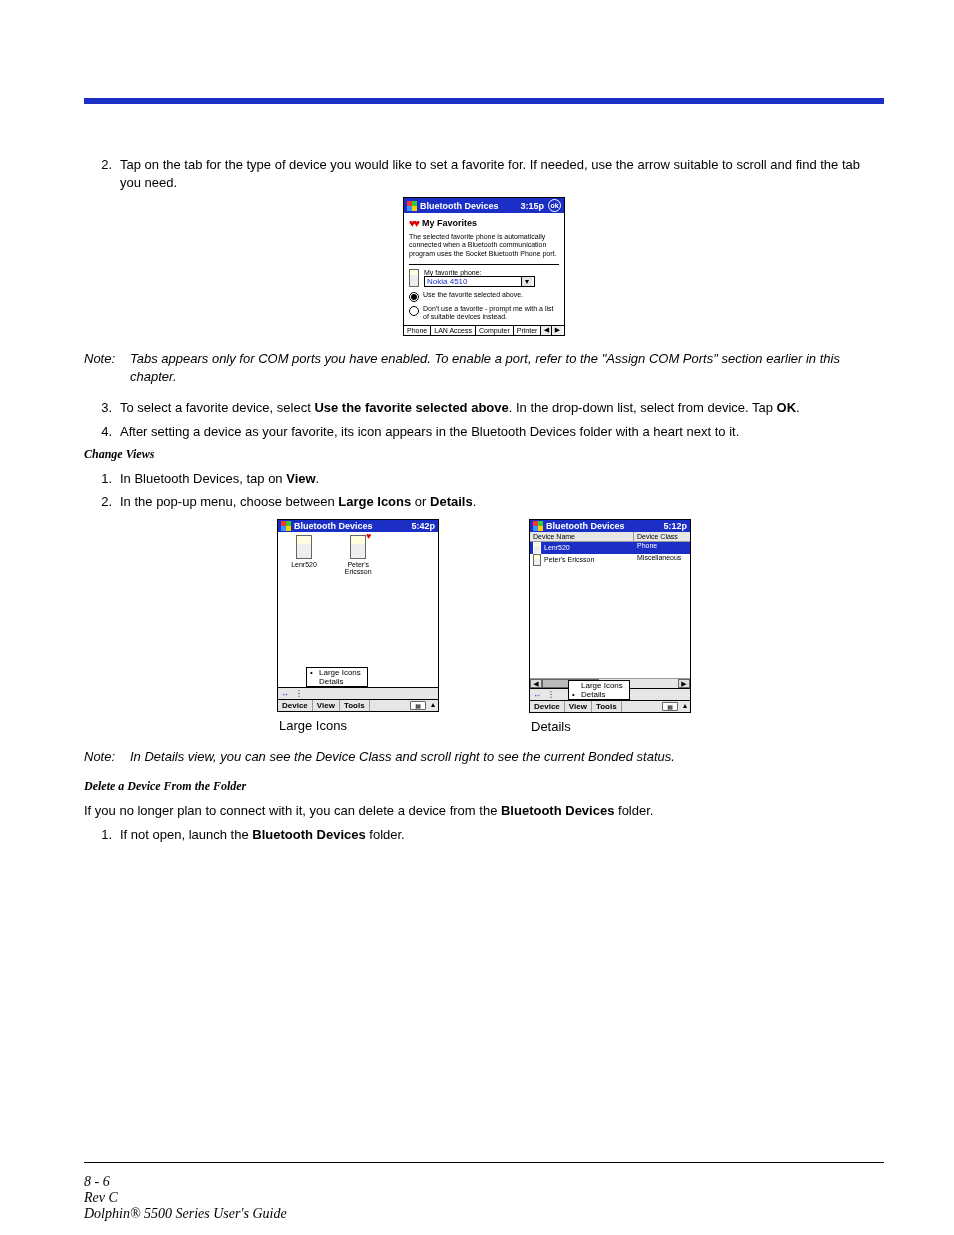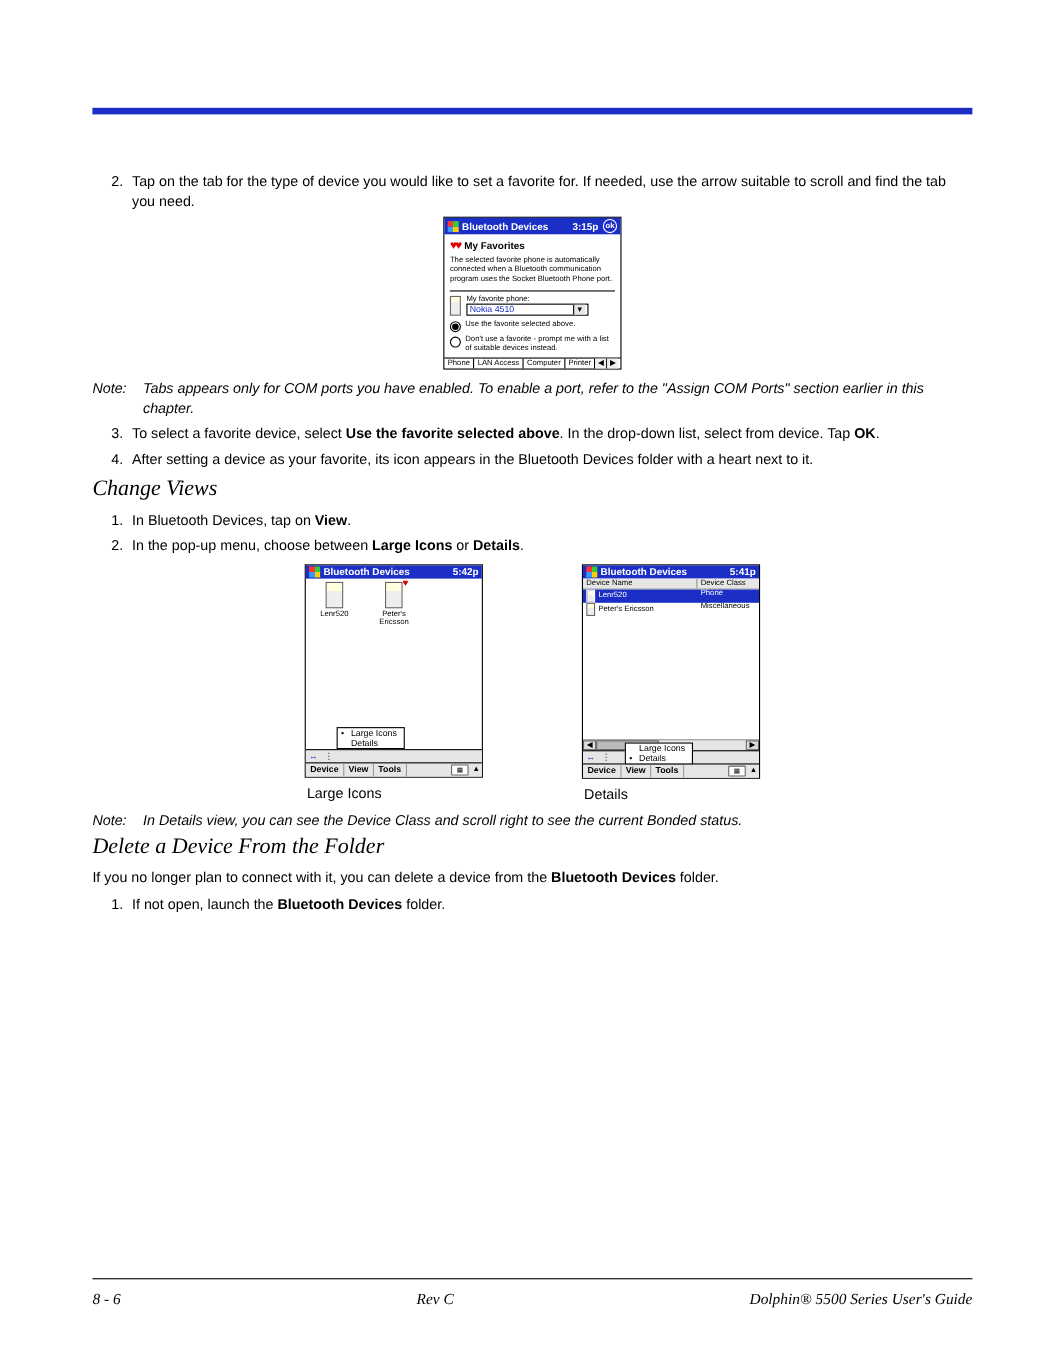--- a/index.html
+++ b/index.html
@@ -26,7 +26,7 @@
   .step-row { display: flex; margin: 6px 0; line-height: 1.35; }
   .step-num { width: 28px; text-align: right; padding-right: 8px; flex: 0 0 28px; }
   .step-text { flex: 1; }
-  .note-row { display: flex; margin: 0 0; font-style: italic; line-height: 1.35; }
+  .note-row { display: flex; margin: 14px 0; font-style: italic; line-height: 1.35; }
   .note-label { width: 46px; flex: 0 0 46px; }
   .note-text { flex: 1; }
   h2.section {

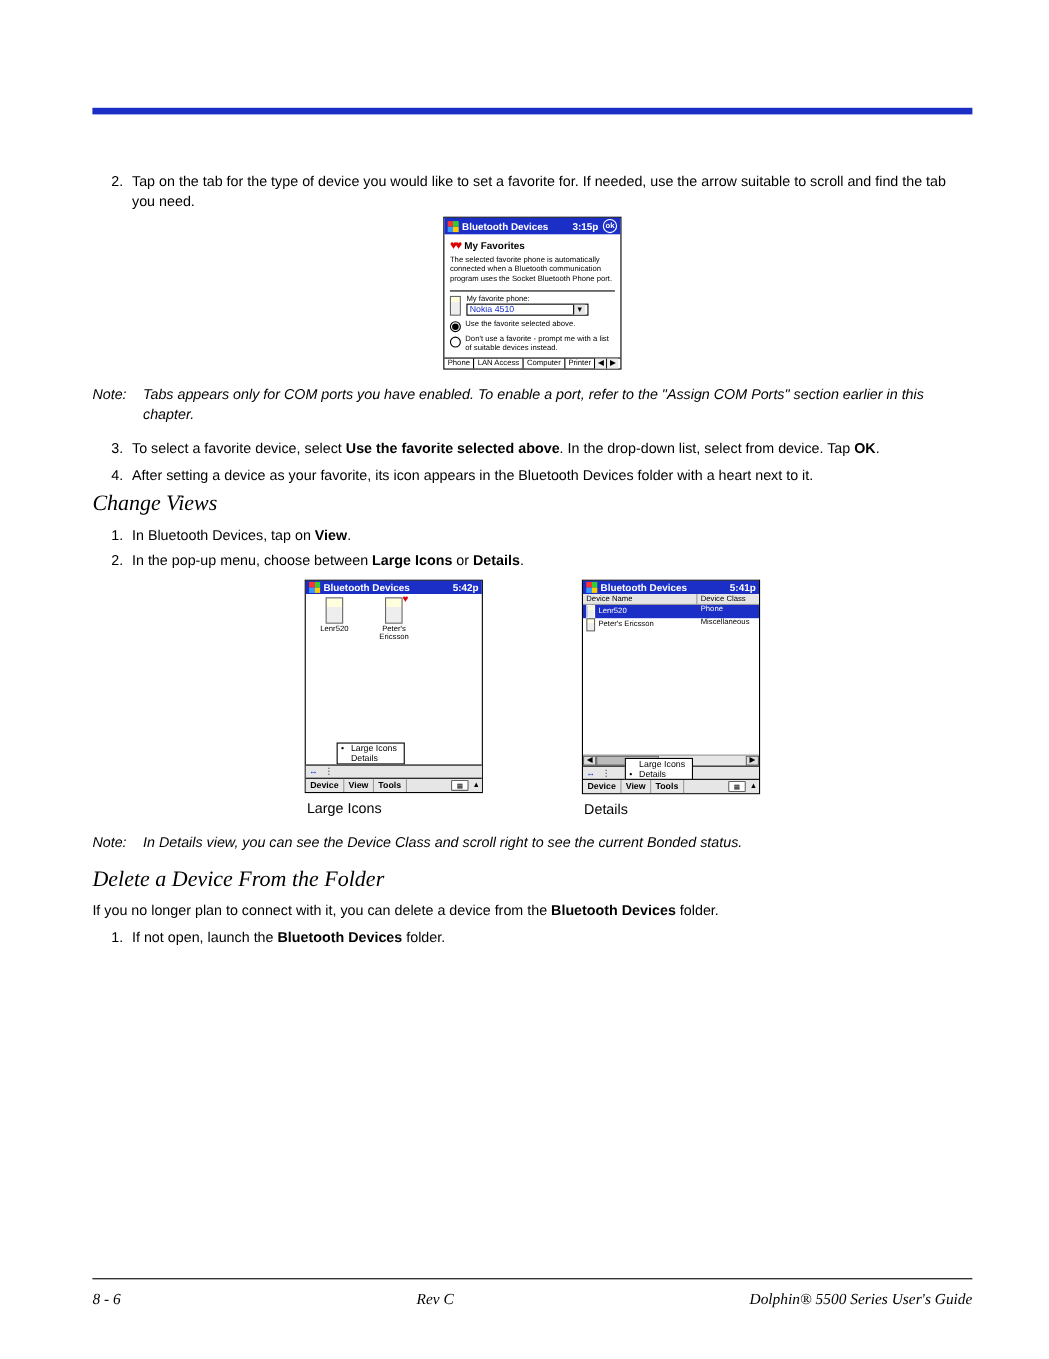--- a/index.html
+++ b/index.html
@@ -32,8 +32,8 @@
   h2.section {
     font-family: "Times New Roman", Times, serif;
     font-style: italic;
-    font-weight: normal;
-    font-size: 20px;
+    font-weight: bold;
+    font-size: 12px;
     margin: 4px 0 8px 0;
   }
   .para-flush { margin: 6px 0; line-height: 1.35; }

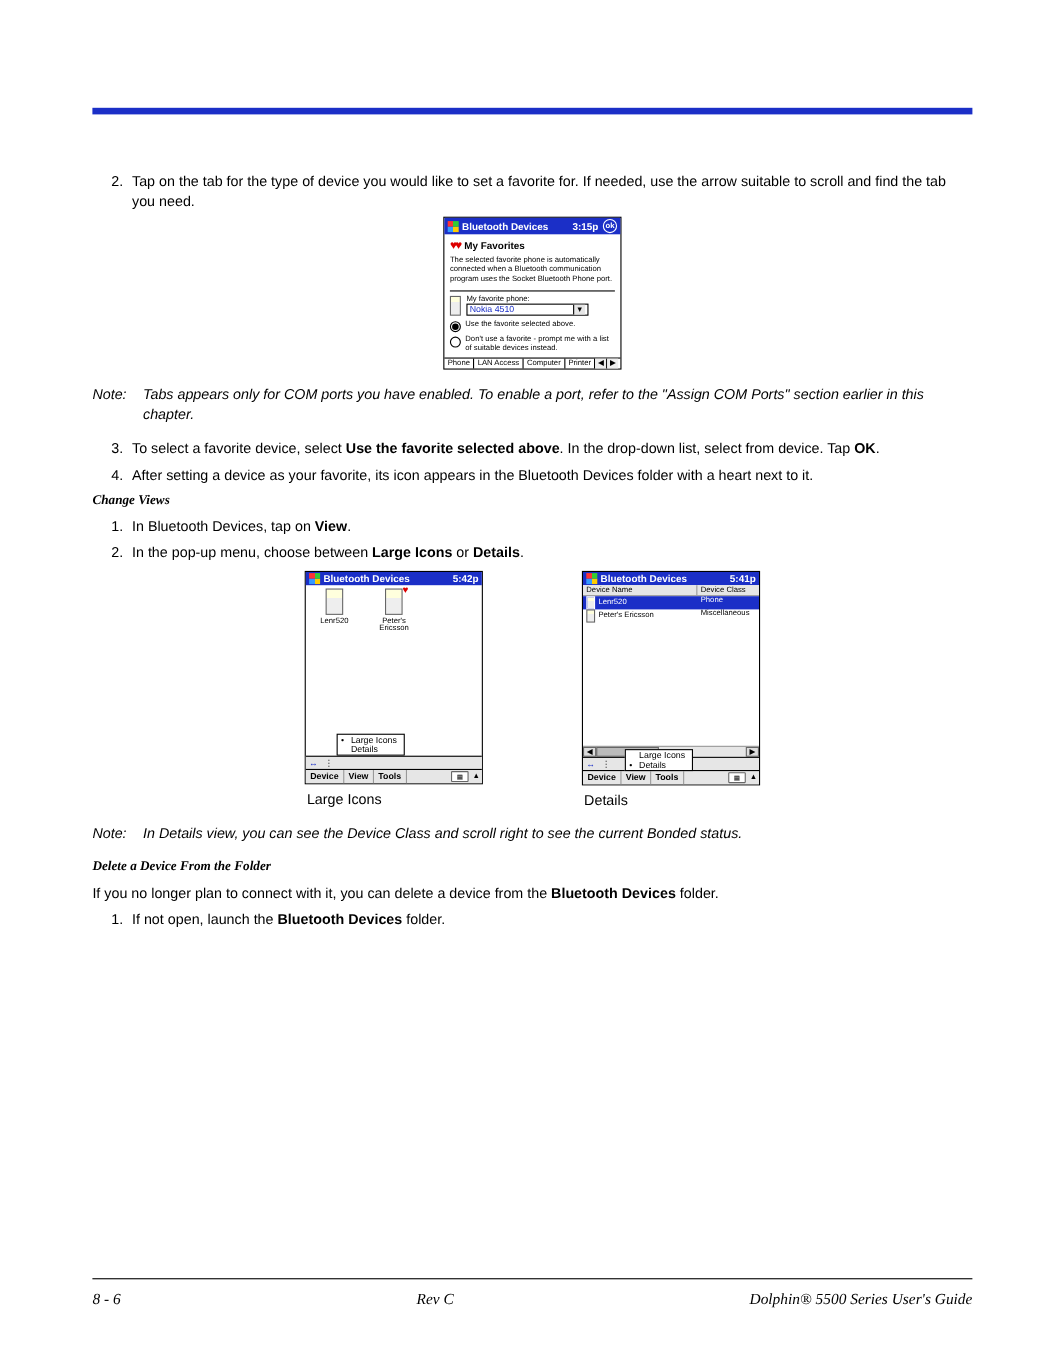--- a/index.html
+++ b/index.html
@@ -331,7 +331,7 @@
           <span class="win-icon"></span>
           <span>Bluetooth Devices</span>
           <span class="spacer"></span>
-          <span>5:41p</span>
+          <span>5:12p</span>
         </div>
         <div class="det-head">
           <div class="c1">Device Name</div>

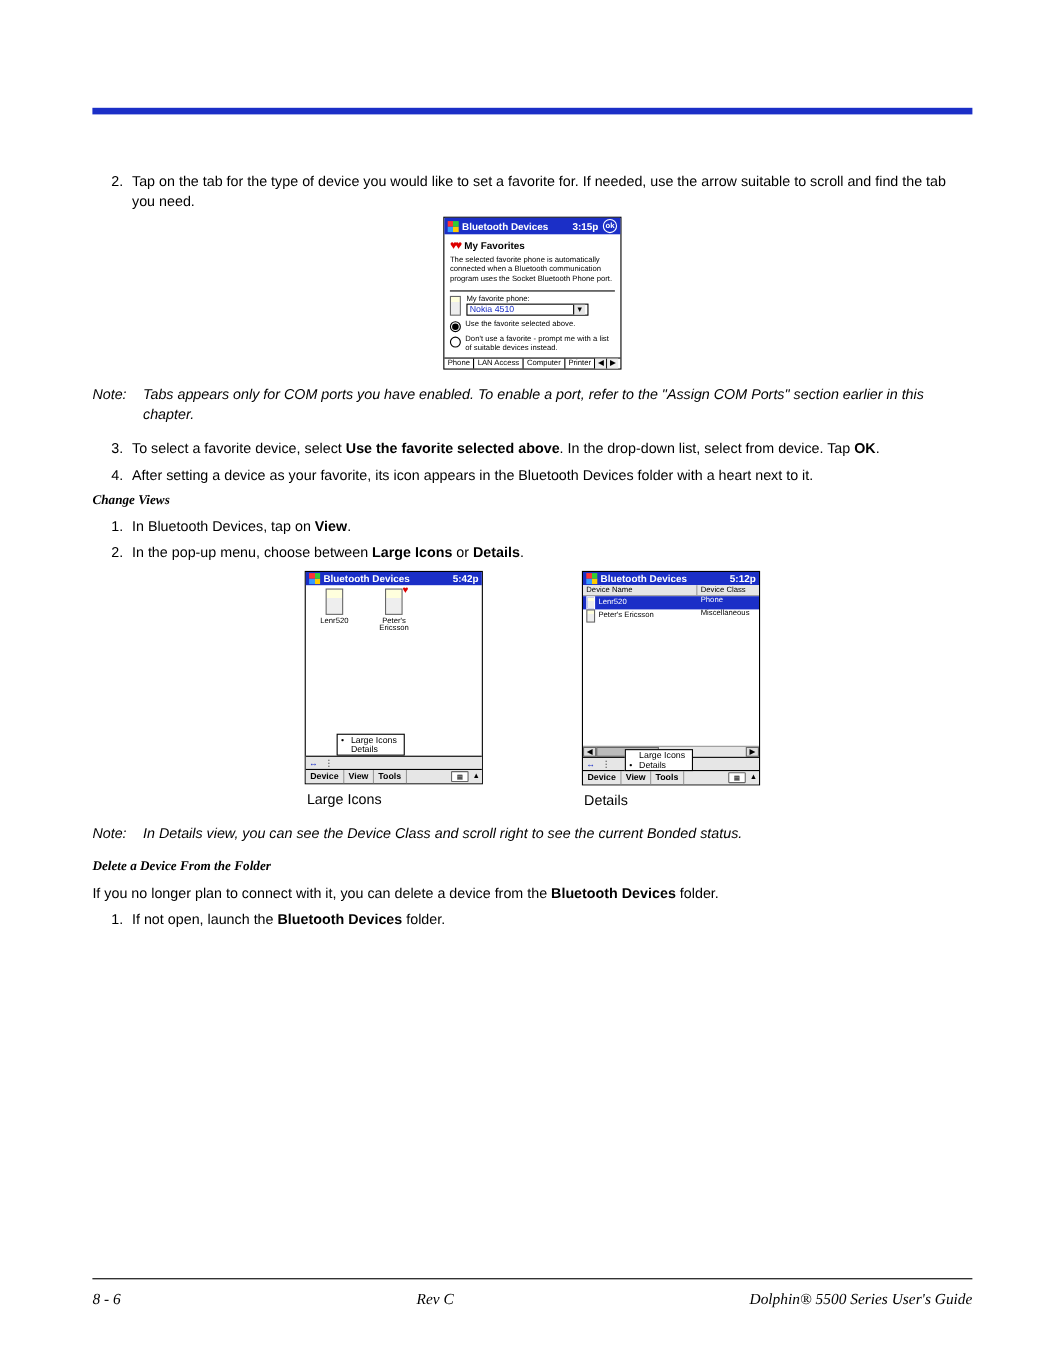--- a/index.html
+++ b/index.html
@@ -187,7 +187,7 @@
     position: absolute; left: 84px; right: 70px; top: 1174px;
     display: flex; justify-content: space-between;
     font-family: "Times New Roman", Times, serif;
-    font-style: italic; font-size: 14px;
+    font-style: italic; font-size: 14px; flex-direction: column;
   }
 </style>
 </head>

